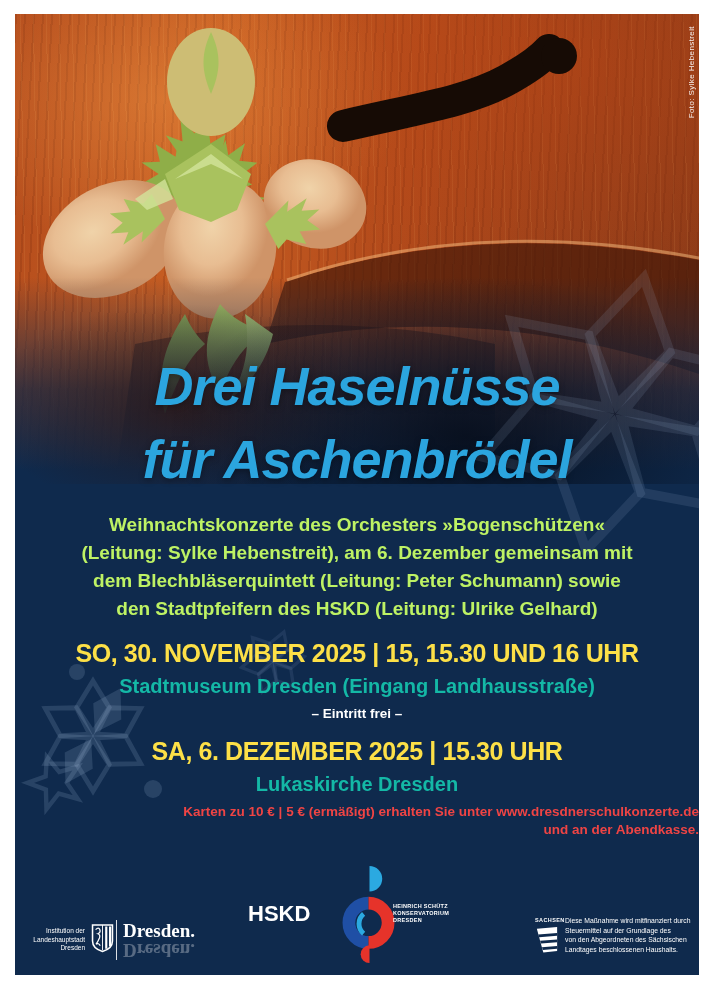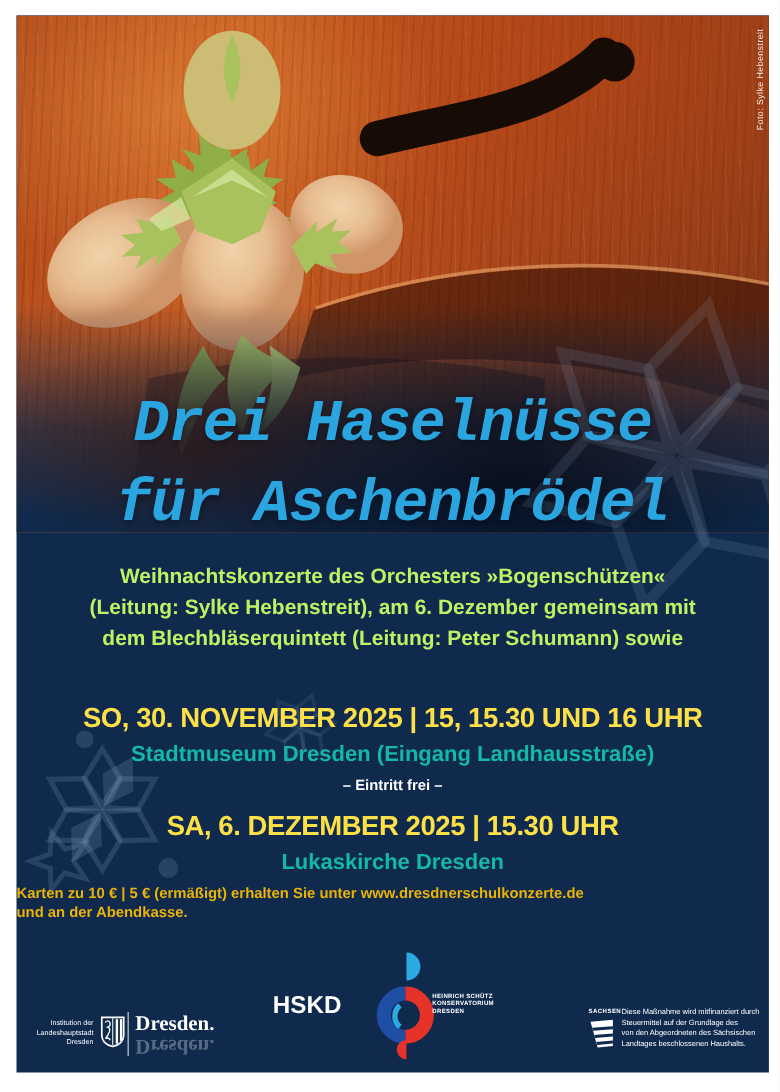--- a/index.html
+++ b/index.html
@@ -33,7 +33,7 @@
 
   
   .title{position:absolute;left:0;top:336px;width:684px;text-align:center;
-    color:#2BA5DF;font-family:Liberation Mono, monospace;font-style:italic;font-weight:bold;
+    color:#2BA5DF;font-family:Liberation Sans, sans-serif;font-style:italic;font-weight:bold;
     font-size:54px;line-height:73px;letter-spacing:-1px;text-shadow:0 2px 6px rgba(0,0,0,.35);}
   .desc{position:absolute;left:0;top:497px;width:684px;text-align:center;
     color:#bef264;font-weight:bold;font-size:19px;line-height:28px;}

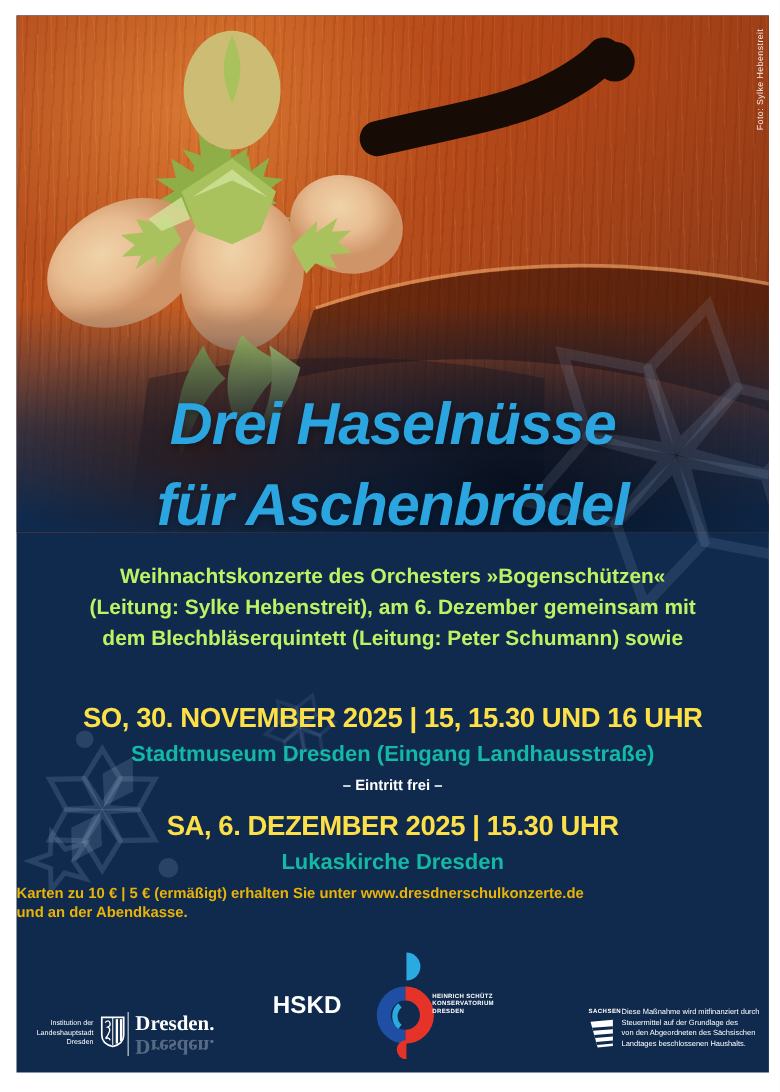--- a/index.html
+++ b/index.html
@@ -163,6 +163,7 @@
       <div>Weihnachtskonzerte des Orchesters »Bogenschützen«</div>
       <div>(Leitung: Sylke Hebenstreit), am 6. Dezember gemeinsam mit</div>
       <div>dem Blechbläserquintett (Leitung: Peter Schumann) sowie</div>
+      <div>den Stadtpfeifern des HSKD (Leitung: Ulrike Gelhard)</div>
     </div>
 
     <div class="h-date" style="top:624px">SO, 30. NOVEMBER 2025 | 15, 15.30 UND 16 UHR</div>

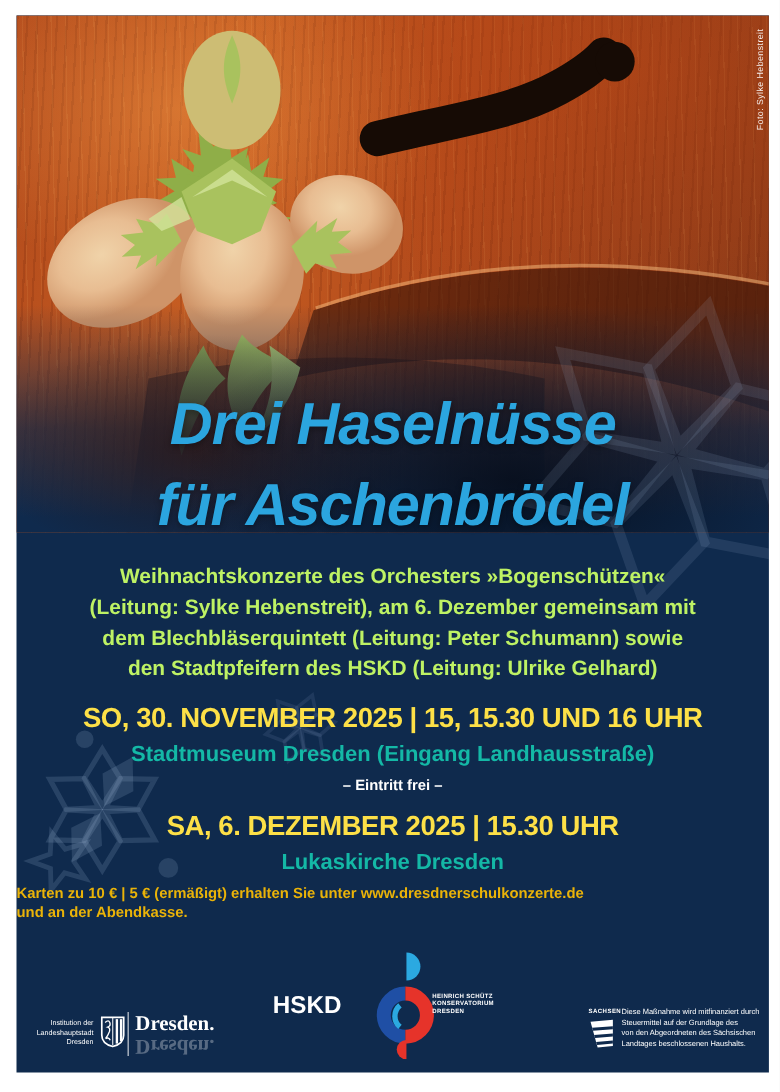--- a/index.html
+++ b/index.html
@@ -43,7 +43,7 @@
     font-weight:bold;font-size:20px;line-height:26px;}
   .h-note{position:absolute;left:0;width:684px;text-align:center;color:#ffffff;
     font-weight:bold;font-size:13.5px;}
-  .tickets{position:absolute;left:0;top:789px;width:684px;text-align:left;color:#eab308;
+  .tickets{position:absolute;left:0;top:789px;width:684px;text-align:right;color:#ef4444;
     font-weight:bold;font-size:13.5px;line-height:18px;}
 
   

